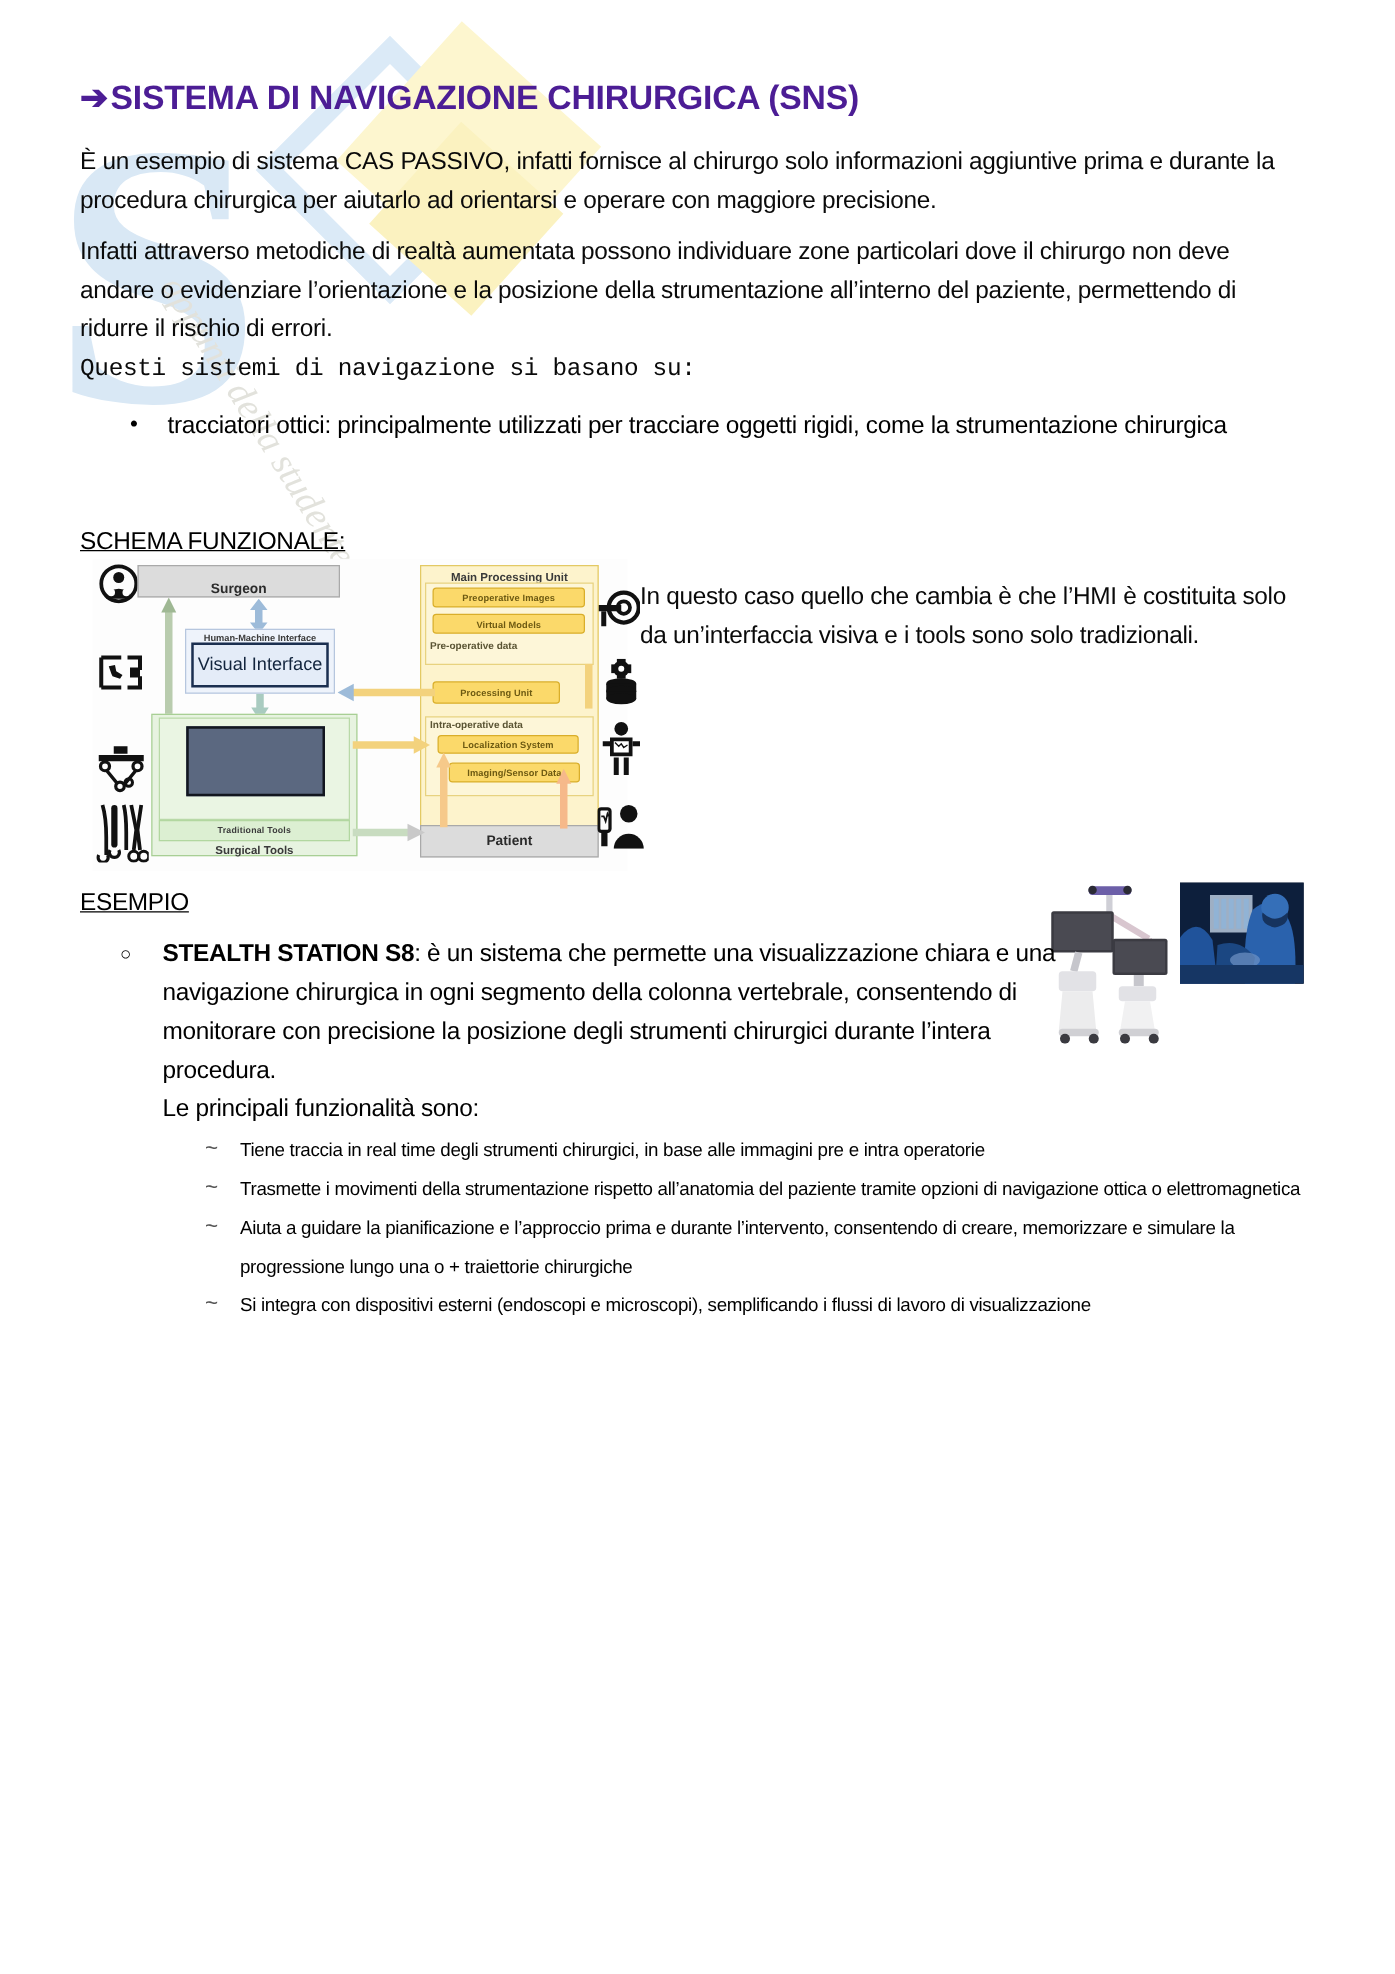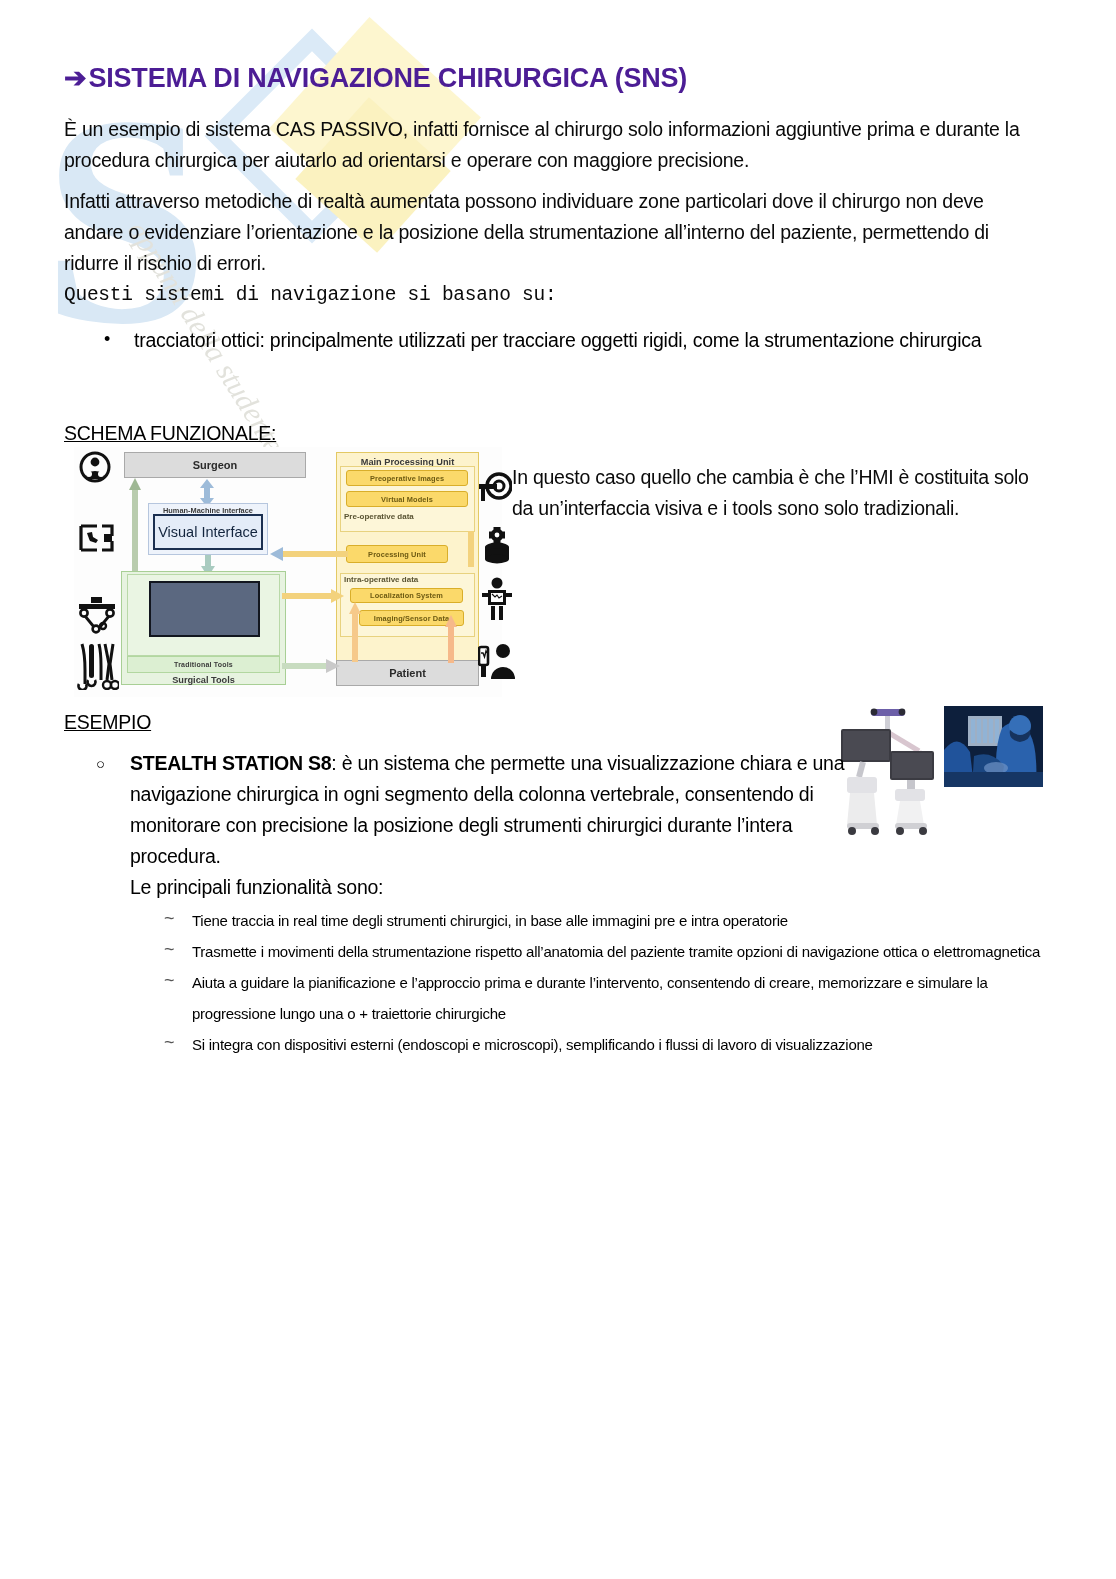--- a/index.html
+++ b/index.html
@@ -375,7 +375,7 @@
       </svg>
     </div>
 
-    <div class="box grey-box" style="left:50px; top:5px; width:182px; height:26px;">
+    <div class="box grey-box" style="left:36px; top:5px; width:162px; height:26px;align-items:flex-end;">
       <span>Surgeon</span>
     </div>
 

